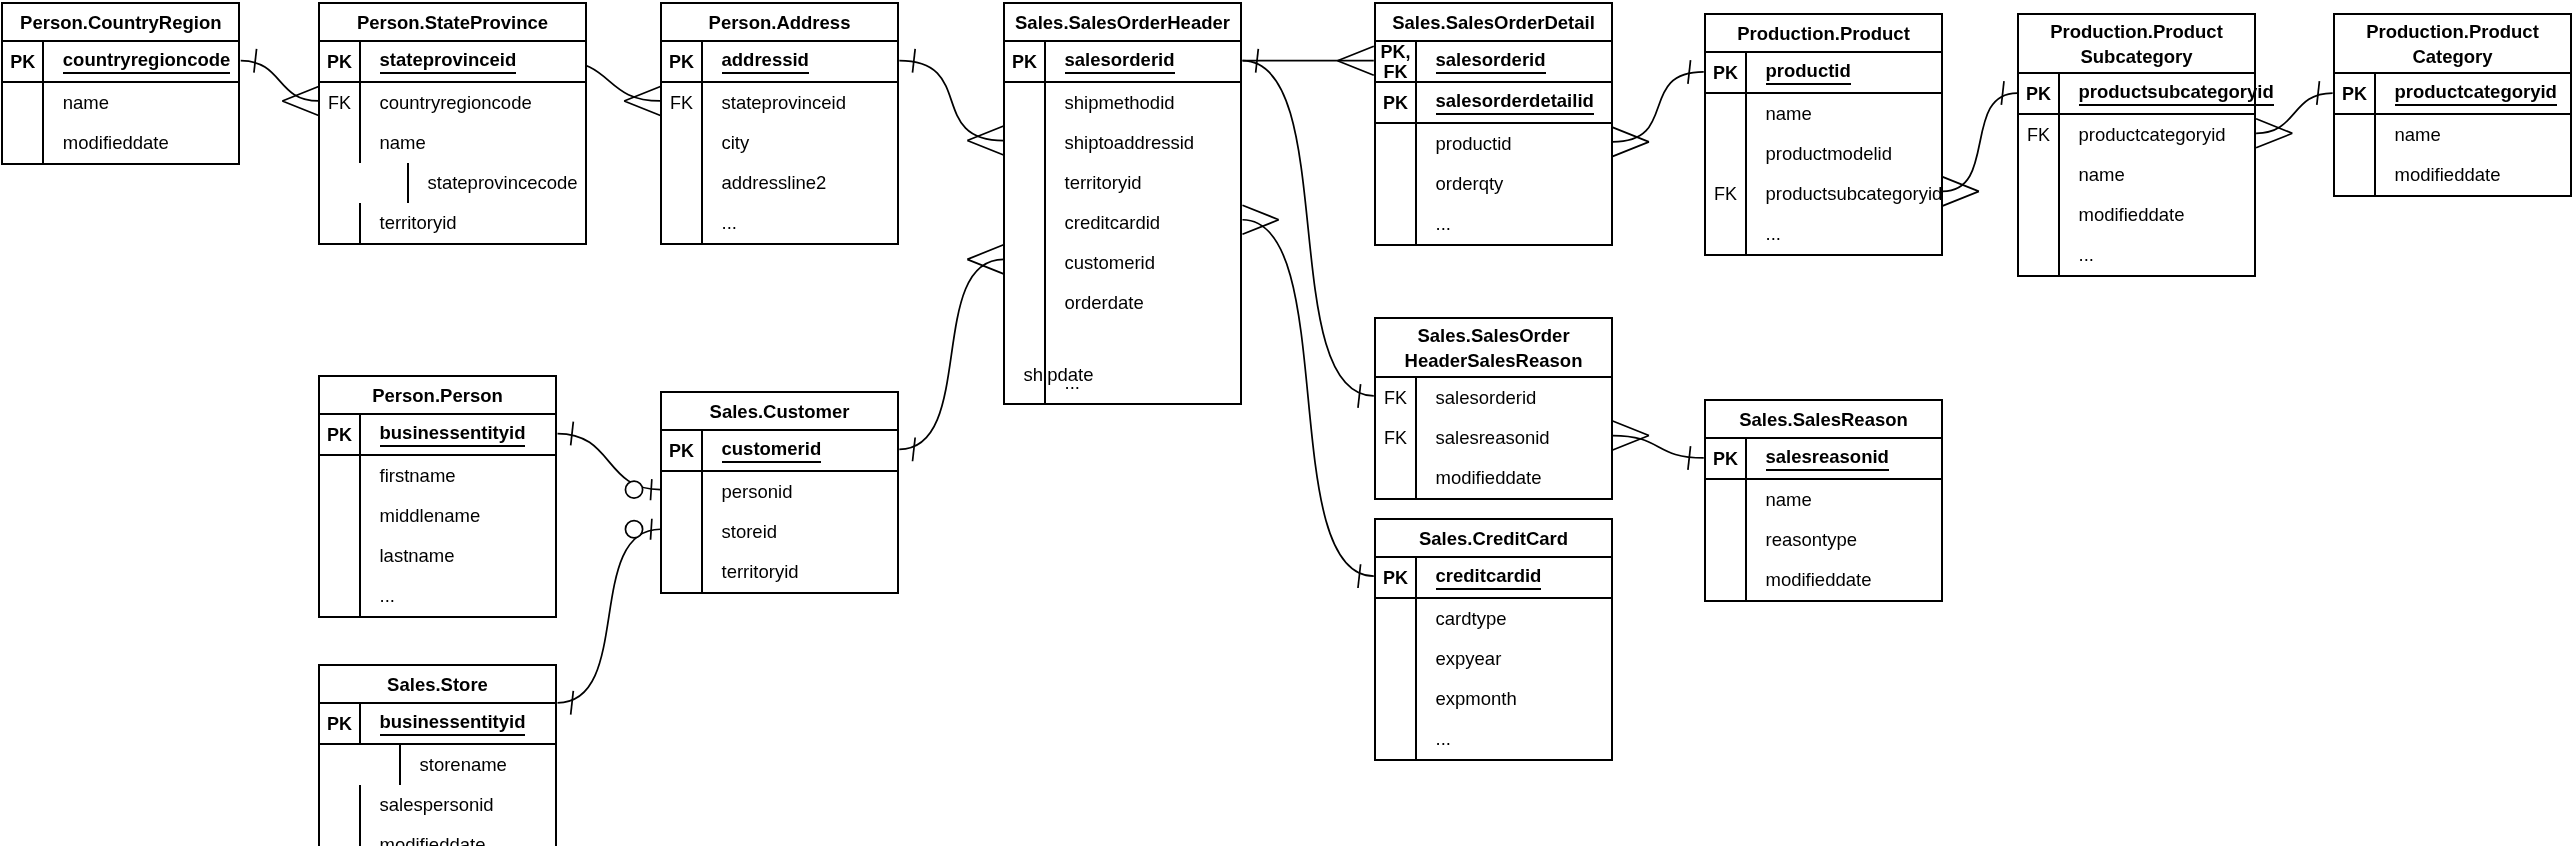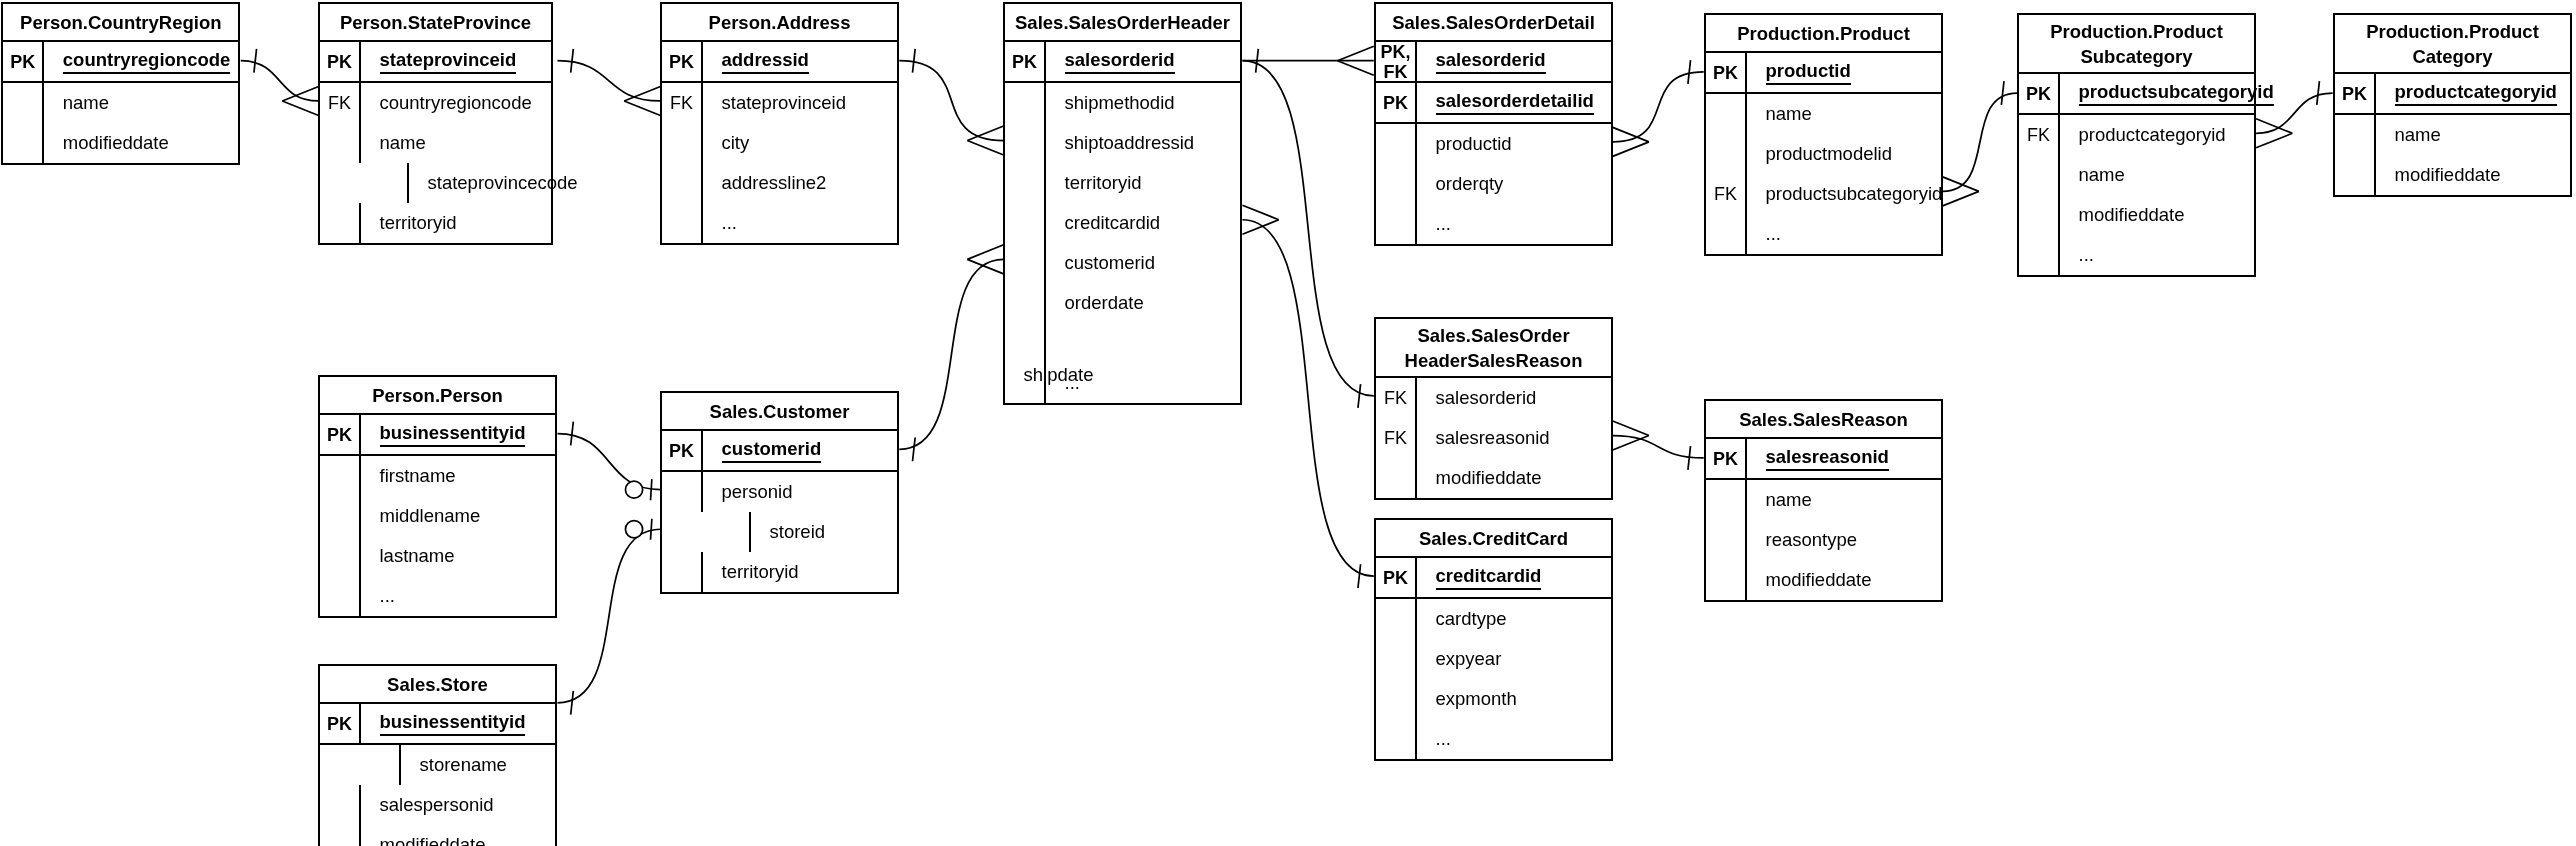--- a/index.html
+++ b/index.html
@@ -143,7 +143,7 @@
         </div>
       </div>
     </div>
-    <div class="tbl" style="left: 318px; top: 2px; width: 235px;">
+    <div class="tbl" style="left: 318px; top: 2px; width: 269px;">
       <div class="tbl-title" style="height: 38px;">Person.StateProvince</div>
       <div class="krow" style="height: 41px;">
         <span class="g pk">PK</span>

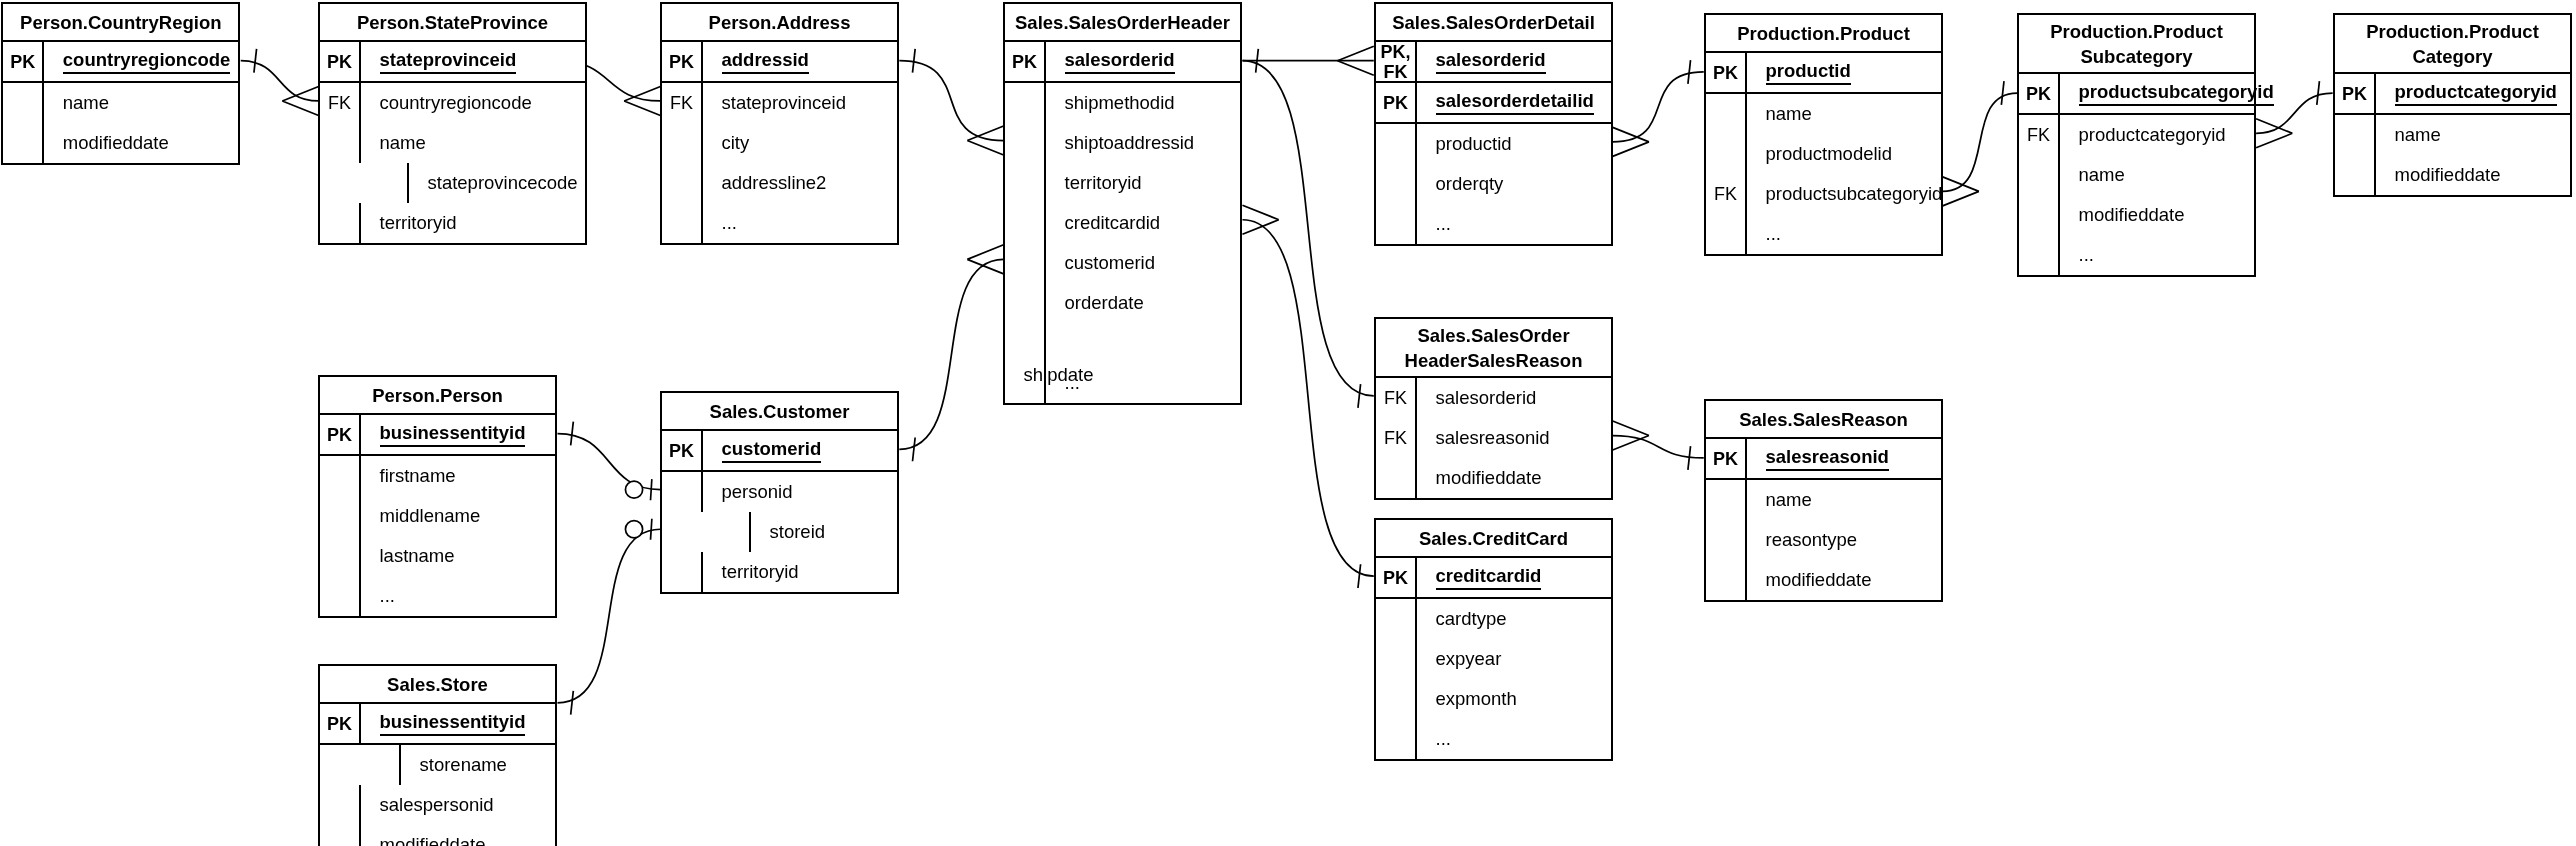--- a/index.html
+++ b/index.html
@@ -453,7 +453,7 @@
             <span class="nm">personid</span>
           </span>
         </div>
-        <div class="brow" style="height: 40px; margin-left: 48px;">
+        <div class="brow" style="height: 40px;">
           <span class="g empty"></span>
           <span class="a">
             <span class="nm">storeid</span>

